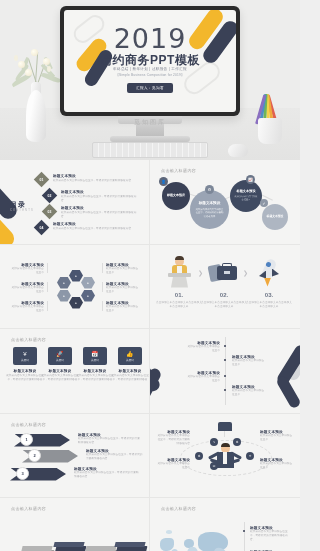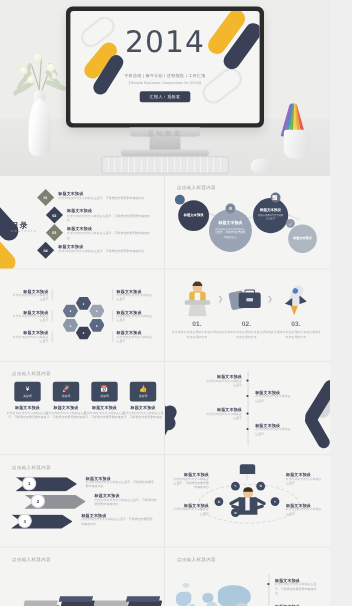--- a/index.html
+++ b/index.html
@@ -146,7 +146,7 @@
         <div class="blob n" style="left:28px;top:38px;width:13px;height:40px;transform:rotate(32deg);border-radius:7px;"></div>
         <div class="blob y" style="right:22px;top:-4px;width:16px;height:46px;transform:rotate(36deg);border-radius:8px;"></div>
         <div class="blob n" style="right:8px;top:8px;width:15px;height:48px;transform:rotate(36deg);border-radius:8px;"></div>
-        <div class="year">2014</div>
+        <div class="year">2019</div>
         <div class="sub1">年终总结 | 新年计划 | 述职报告 | 工作汇报</div>
         <div class="sub2">【Simple Business Composition for 2019】</div>
         <div class="pillbtn">汇报人：觅知君</div>

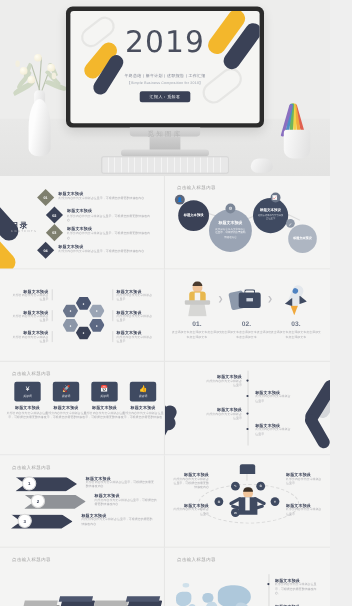--- a/index.html
+++ b/index.html
@@ -147,6 +147,7 @@
         <div class="blob y" style="right:22px;top:-4px;width:16px;height:46px;transform:rotate(36deg);border-radius:8px;"></div>
         <div class="blob n" style="right:8px;top:8px;width:15px;height:48px;transform:rotate(36deg);border-radius:8px;"></div>
         <div class="year">2019</div>
+        <div class="ttl">简约商务PPT模板</div>
         <div class="sub1">年终总结 | 新年计划 | 述职报告 | 工作汇报</div>
         <div class="sub2">【Simple Business Composition for 2019】</div>
         <div class="pillbtn">汇报人：觅知君</div>

